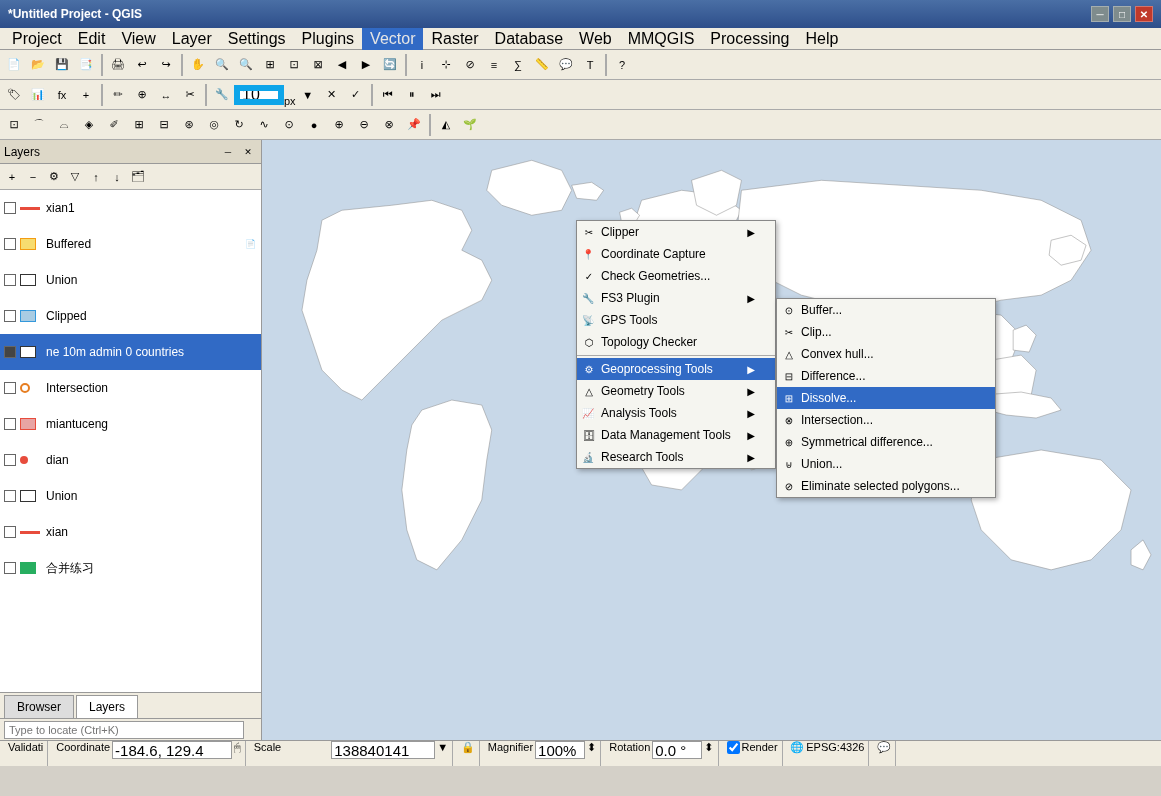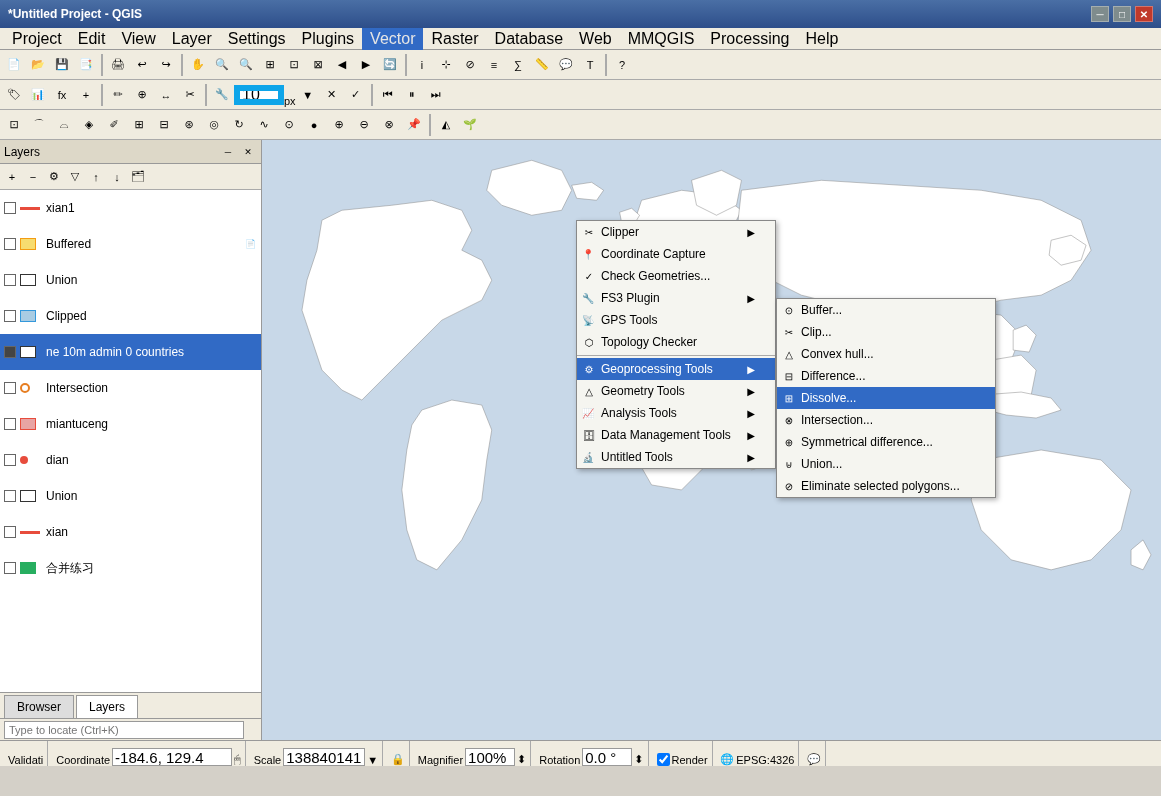--- a/index.html
+++ b/index.html
@@ -632,7 +632,7 @@
       </div>
       <div class="menu-popup-item">
         <span class="menu-icon">🔬</span>
-        <span>Untitled Tools</span>
+        <span>Research Tools</span>
         <span class="submenu-arrow">▶</span>
       </div>
     </div>

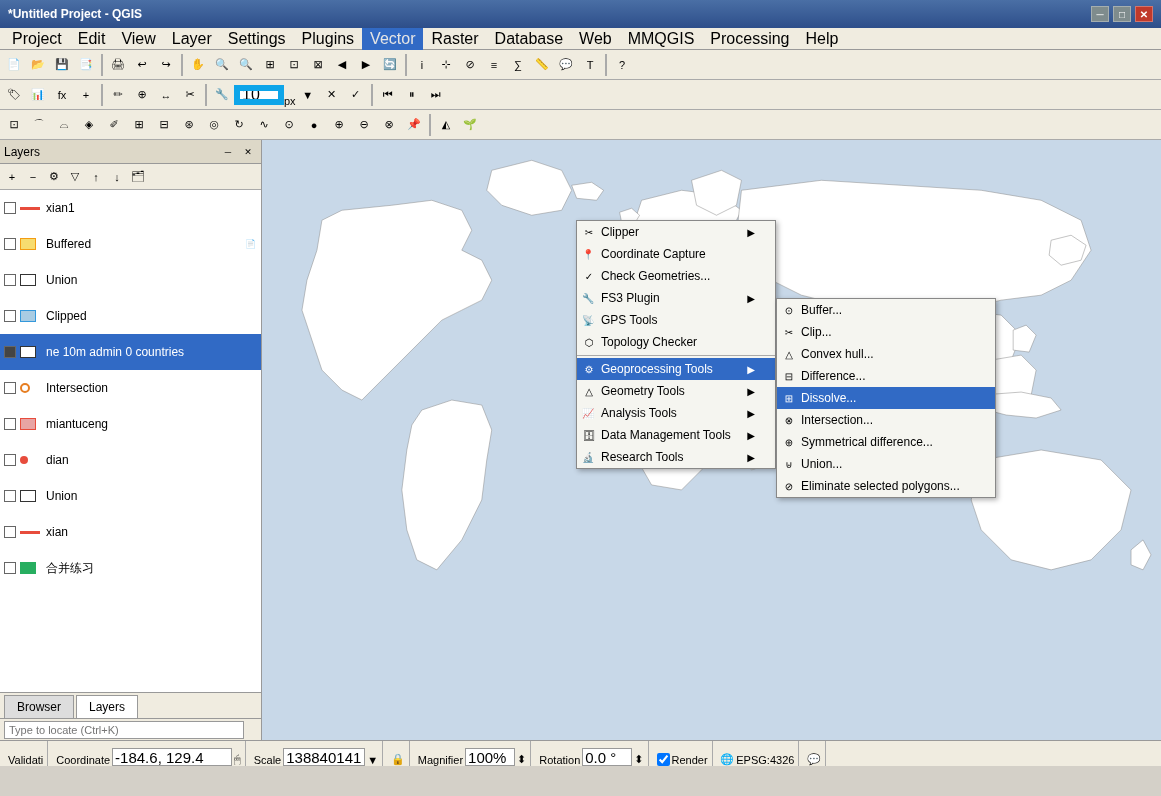--- a/index.html
+++ b/index.html
@@ -227,7 +227,7 @@
       gap: 4px;
     }
     .status-item {
-      display: flex; align-items: flex-end;
+      display: flex; align-items: flex-start;
       padding: 0 4px;
       border-right: 1px solid #aaa;
       height: 100%;

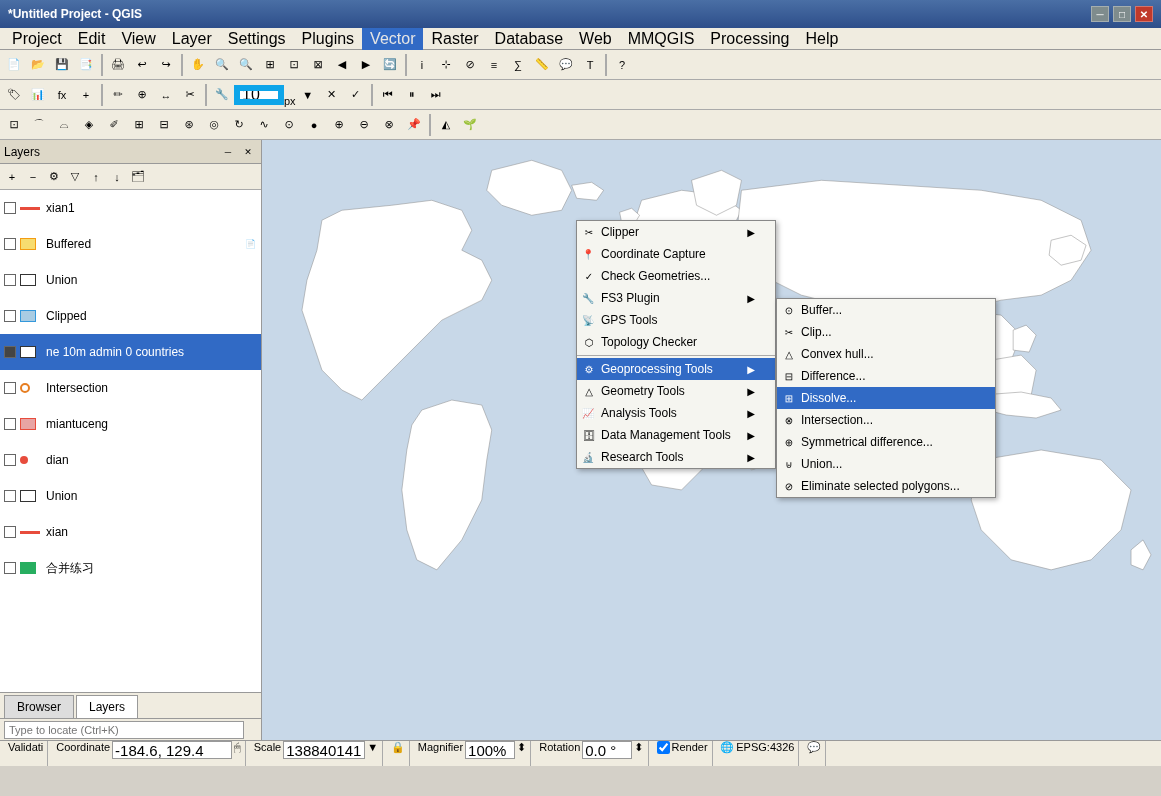--- a/index.html
+++ b/index.html
@@ -695,7 +695,7 @@
   </div>
   <div class="status-item">
     <span>Scale</span>
-    <input class="status-input" style="width: 82px;" value="138840141">
+    <input class="status-input" style="width: 104px; margin-left: 48px;" value="138840141">
     <span>▼</span>
   </div>
   <div class="status-item">

